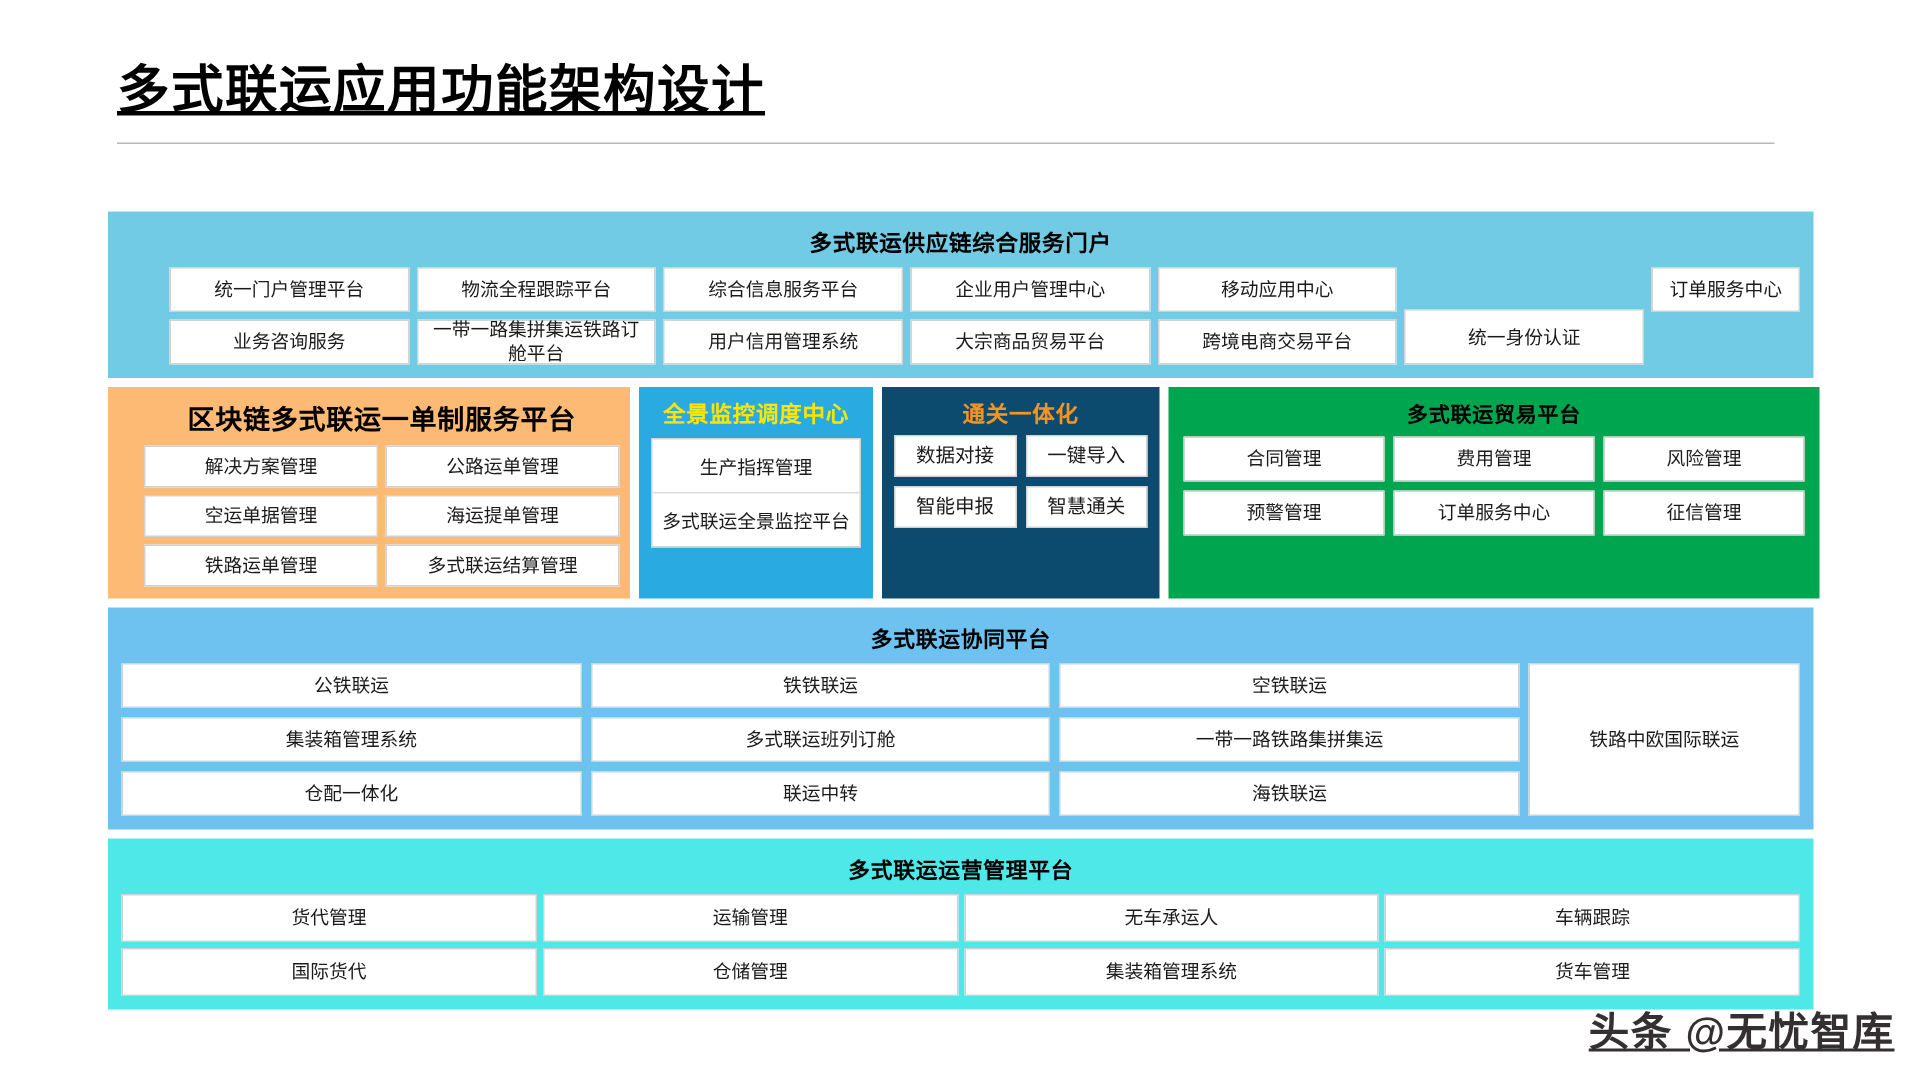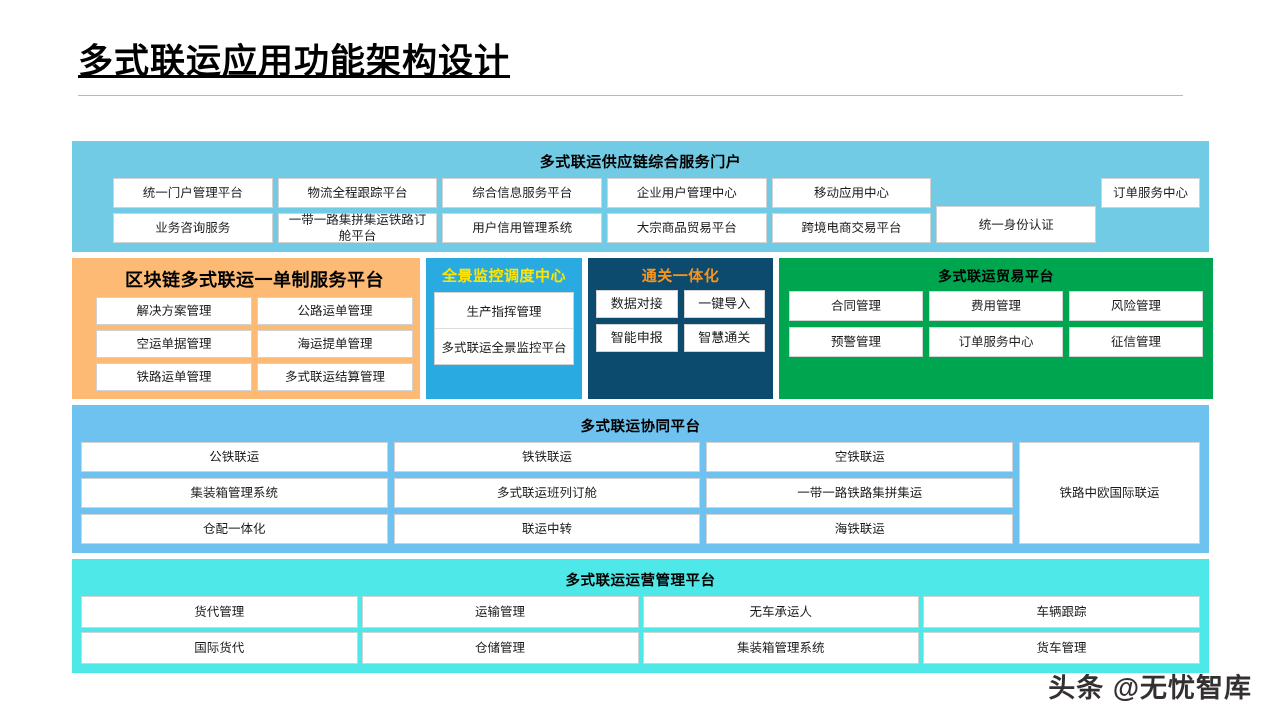--- a/index.html
+++ b/index.html
@@ -189,7 +189,7 @@
   
   .watermark {
     position: absolute;
-    right: 28px;
+    right: 17px;
     bottom: 15px;
     font-size: 27px;
     font-weight: bold;
@@ -197,6 +197,7 @@
     letter-spacing: 1px;
     opacity: .92;
     white-space: nowrap;
+    text-decoration: underline;
   }
 </style>
 </head>

